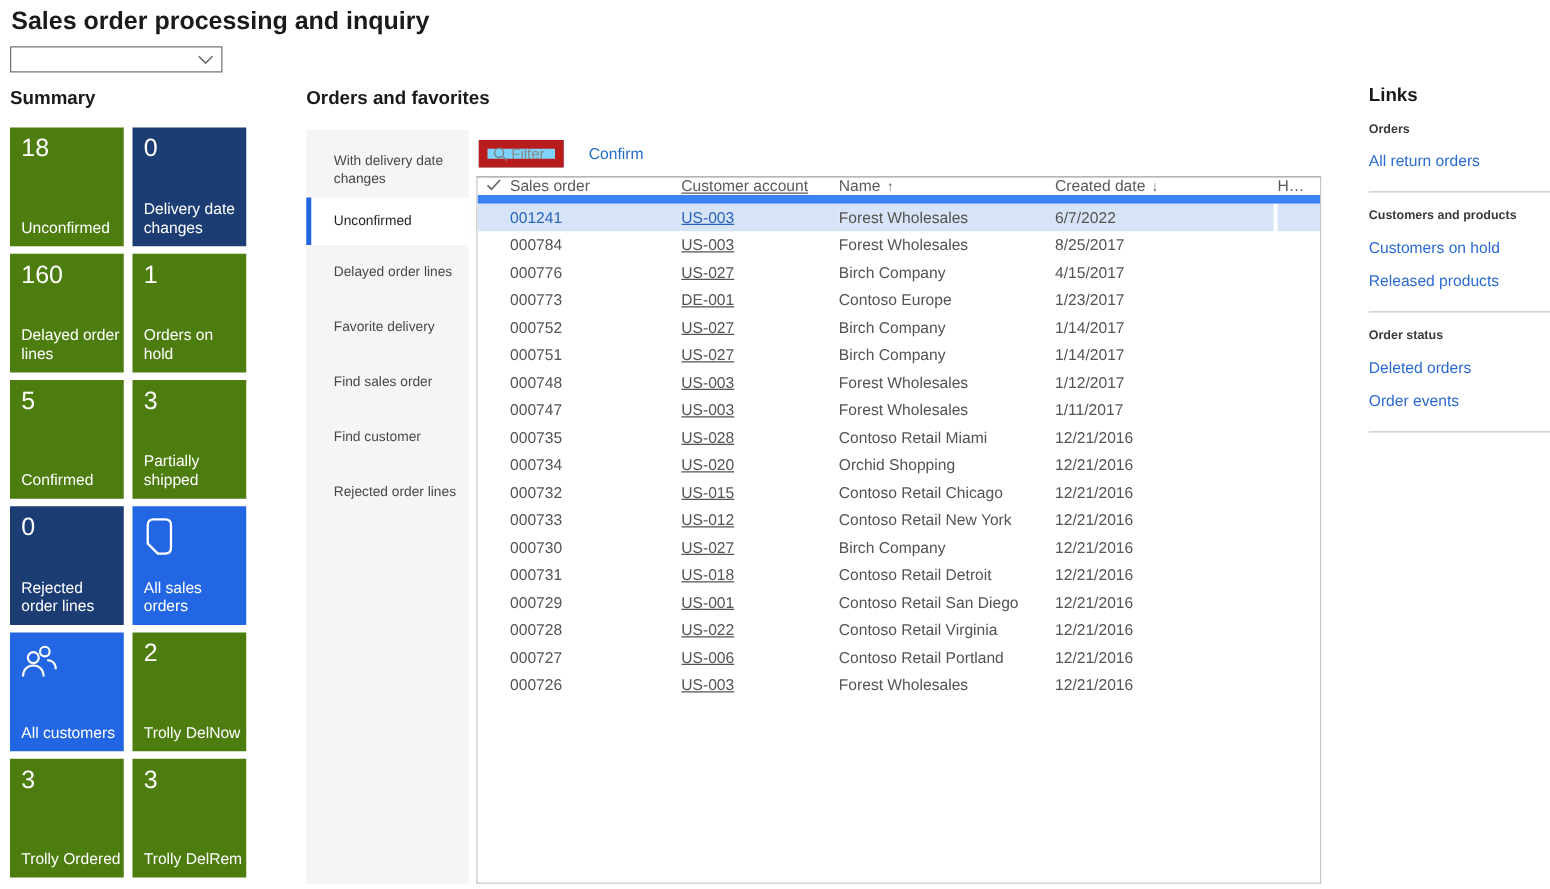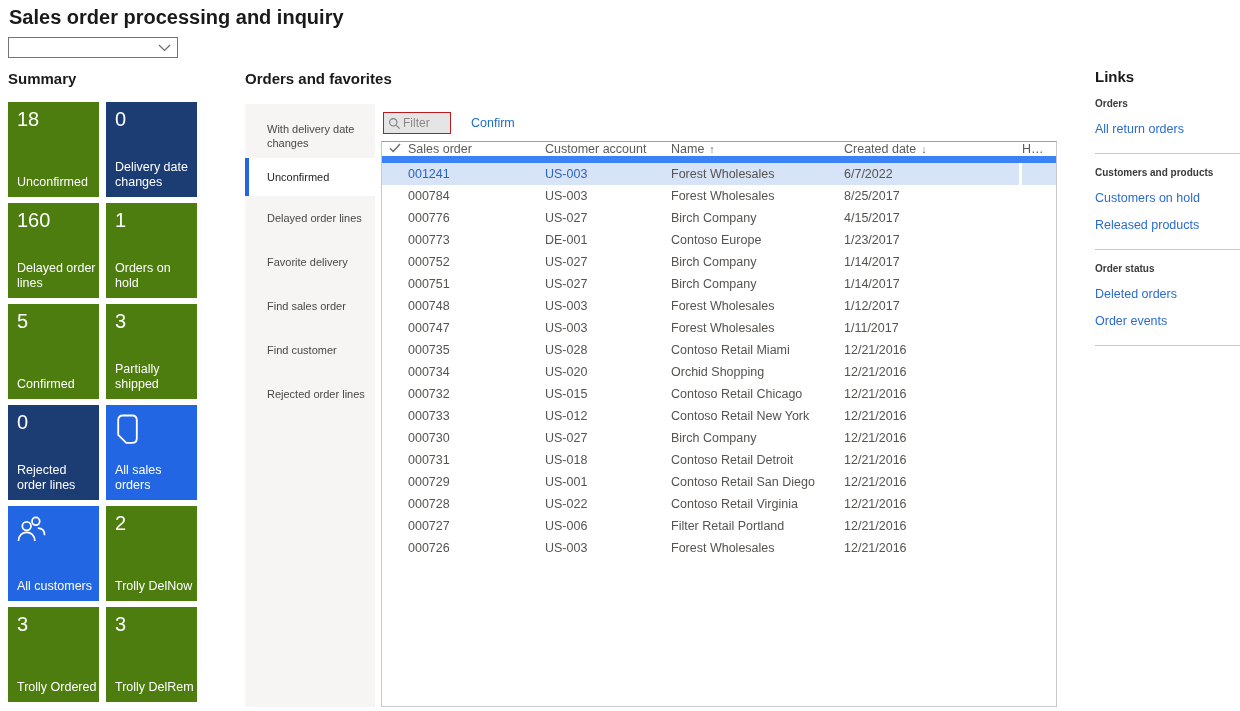--- a/index.html
+++ b/index.html
@@ -36,7 +36,7 @@
   .tab.selected { background:#fff; color:#201f1e; border-left:4px solid #2266e0; padding-left:18px; min-height:38px; }
   .panel { flex:1; background:#fff; padding:8px 5px 0 6px; display:flex; flex-direction:column; }
   .panel-toolbar { display:flex; align-items:center; height:22px; margin:0 0 7px 2px; flex:none; }
-  .filterbox { width:68px; height:22px; border:1px solid #b91c1c; display:flex; align-items:center; padding:0 2px 0 4px; background:#e5e5e5; }
+  .filterbox { width:68px; height:22px; border:7px solid #b91c1c; display:flex; align-items:center; padding:0 2px 0 4px; background:#7dd3fc; }
   .filterbox svg { flex:none; margin-right:2px; }
   .filterbox input { border:none; outline:none; width:100%; font-size:12px; color:#323130; padding:0; background:transparent; font-family:inherit; }
   .filterbox input::placeholder { color:#8a8886; }

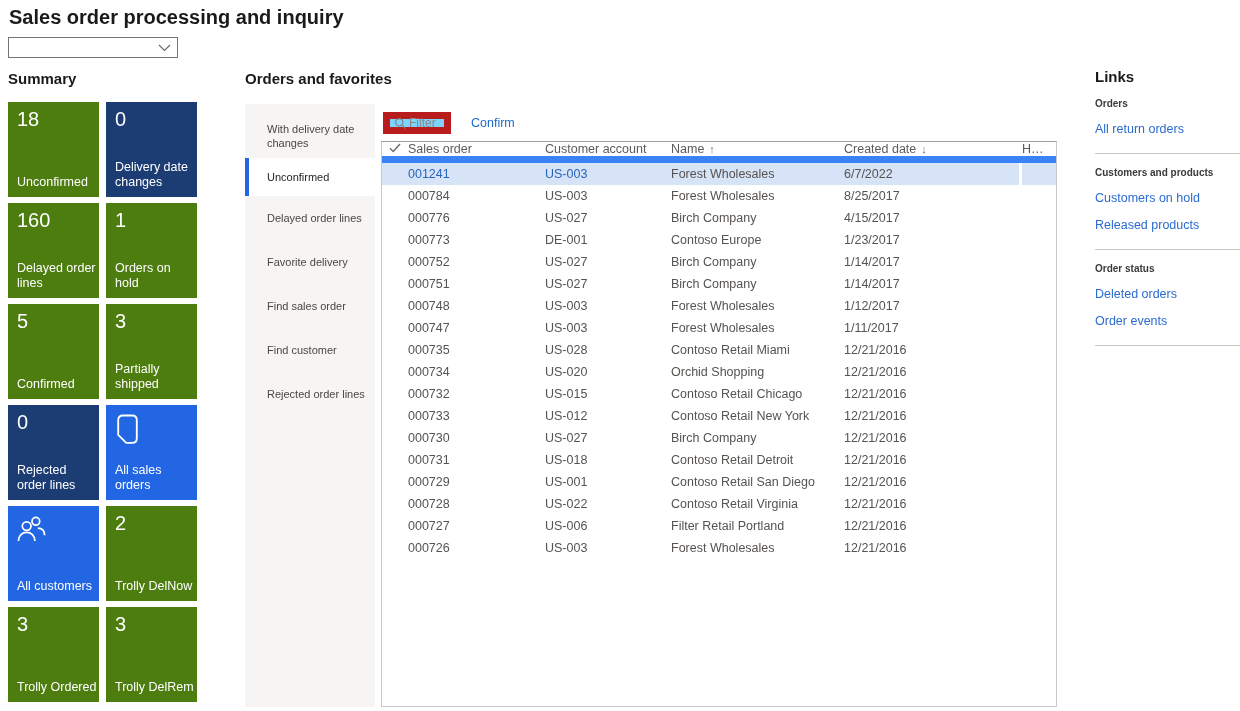--- a/index.html
+++ b/index.html
@@ -45,7 +45,7 @@
   .grid-header { display:flex; height:21px; align-items:center; border-bottom:7px solid #3b82f6; color:#5b5b5b; font-size:12.5px; cursor:default; }
   .c { padding:0 8px 0 0; white-space:nowrap; overflow:hidden; flex:none; }
   .c.check { width:26px; text-align:center; padding:0; }
-  .c.so { width:137px; } .c.ca { width:126px; } .c.nm { width:173px; }
+  .c.so { width:137px; } .c.ca { width:126px;text-decoration:underline; } .c.nm { width:173px; }
   .c.cd { flex:1; } .c.gap { width:3px; padding:0; } .c.hh { width:34px; padding-right:2px; }
   .hcell .sort { margin-left:5px; font-size:11px; color:#6a6a6a; }
   .grow { display:flex; height:22px; align-items:center; font-size:12.5px; color:#565350; cursor:pointer; }

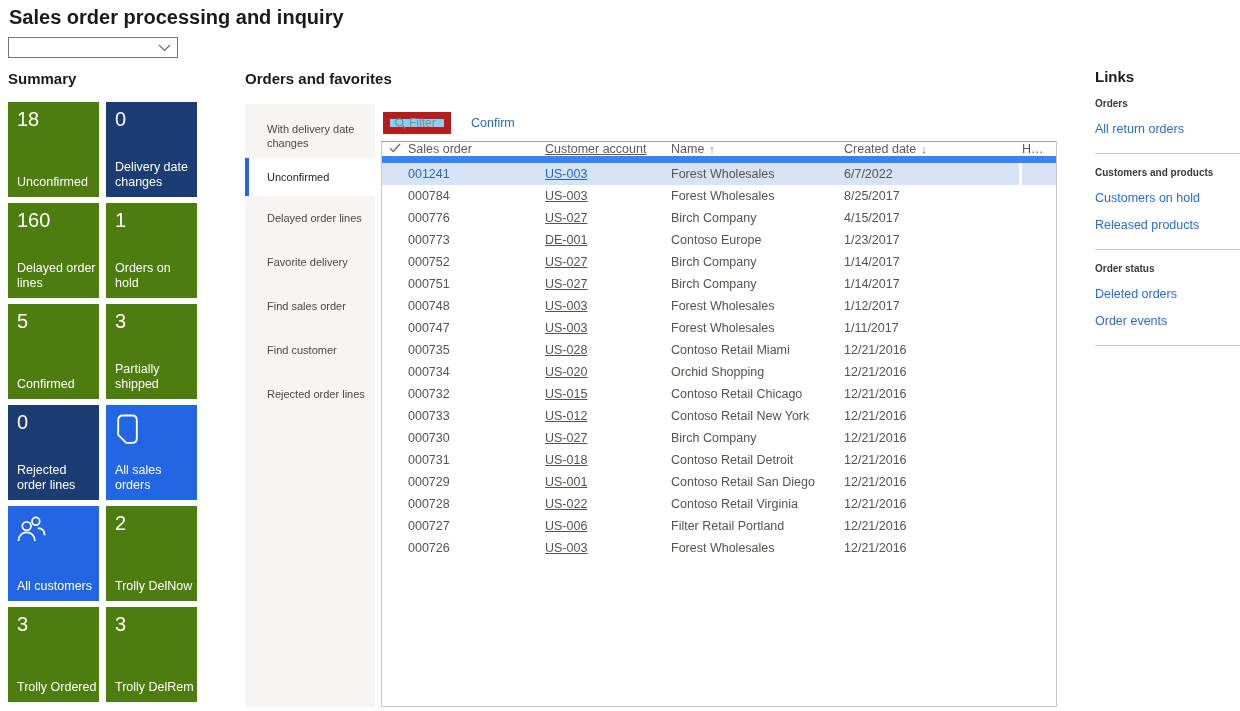--- a/index.html
+++ b/index.html
@@ -345,7 +345,7 @@
     <div class="c check"></div>
     <div class="c so">000727</div>
     <div class="c ca">US-006</div>
-    <div class="c nm">Filter Retail Portland</div>
+    <div class="c nm">Contoso Retail Portland</div>
     <div class="c cd">12/21/2016</div>
     <div class="c gap"></div>
     <div class="c hh"></div>

